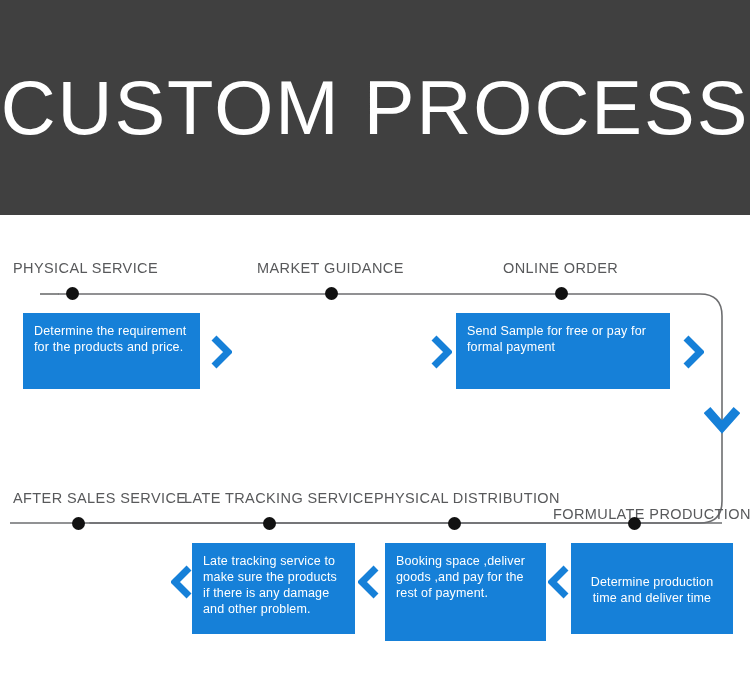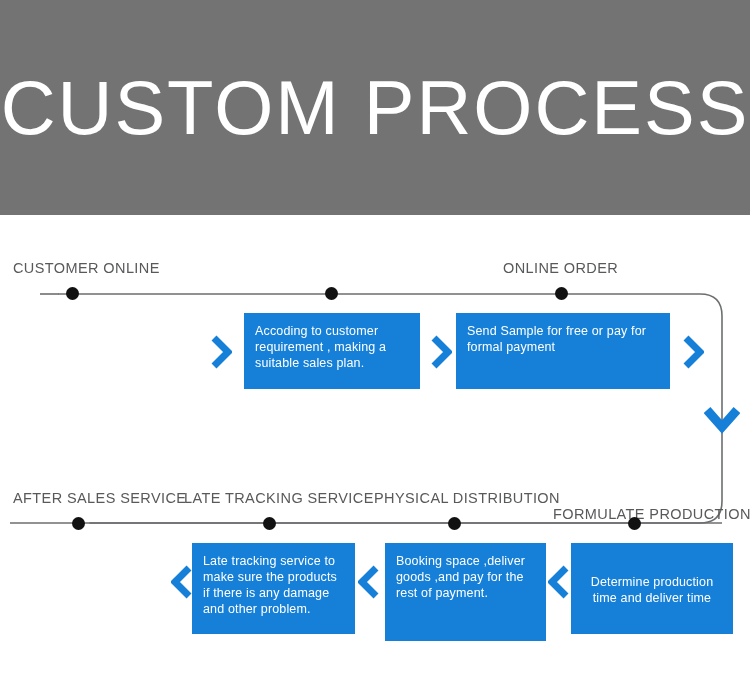--- a/index.html
+++ b/index.html
@@ -26,7 +26,7 @@
     top: 0;
     width: 750px;
     height: 215px;
-    background: #737373;
+    background: #404040;
   }
   #page-title {
     position: absolute;

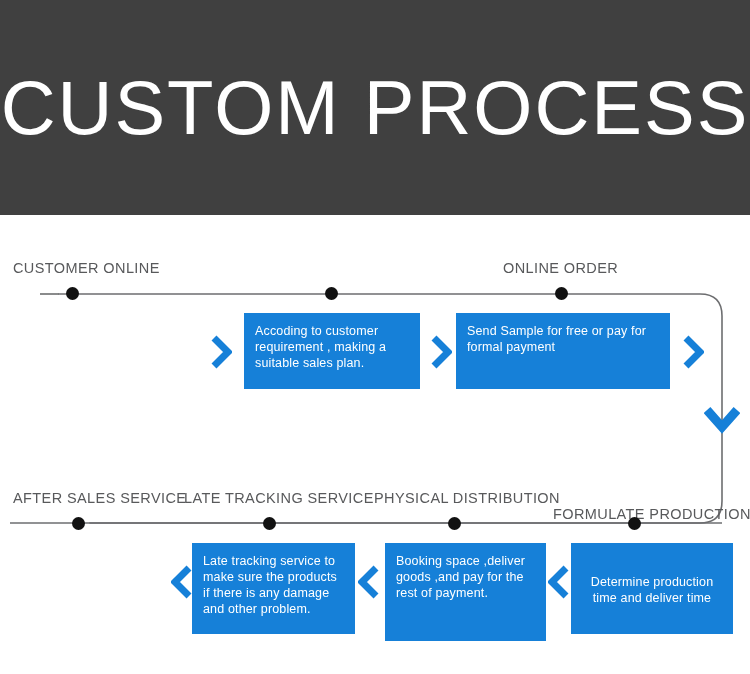--- a/index.html
+++ b/index.html
@@ -143,7 +143,7 @@
       <path d="M 10 308 L 722 308" fill="none" stroke="#6d6e70" stroke-width="1.6"></path>
     </svg>
 
-    <div class="stage-label" style="left:13px; top:46px;">CUSTOMER ONLINE</div>
+    <div class="stage-label" style="left:13px; top:46px;">PHYSICAL SERVICE</div>
     <div class="stage-label" style="left:503px; top:46px;">ONLINE ORDER</div>
 
     <span class="timeline-dot" style="left:66px; top:72px;"></span>

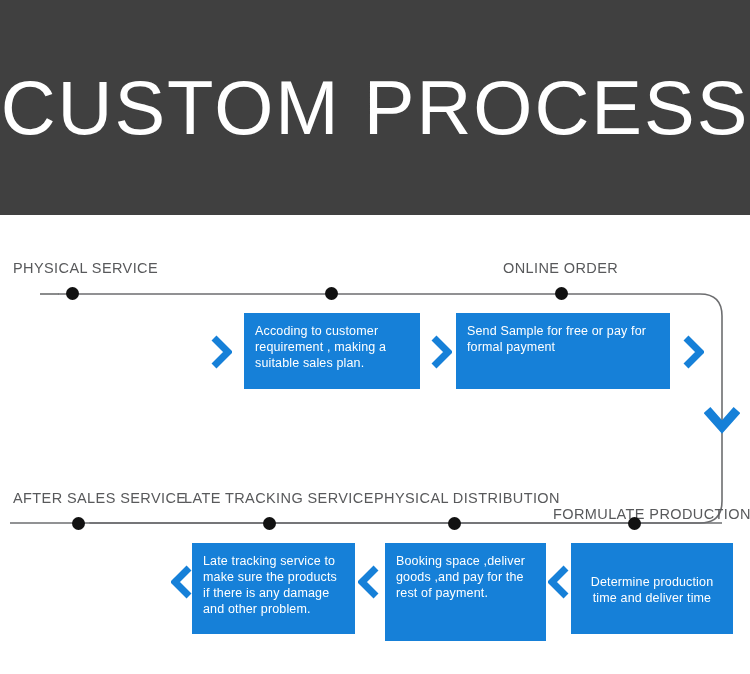--- a/index.html
+++ b/index.html
@@ -144,6 +144,7 @@
     </svg>
 
     <div class="stage-label" style="left:13px; top:46px;">PHYSICAL SERVICE</div>
+    <div class="stage-label" style="left:257px; top:46px;">MARKET GUIDANCE</div>
     <div class="stage-label" style="left:503px; top:46px;">ONLINE ORDER</div>
 
     <span class="timeline-dot" style="left:66px; top:72px;"></span>

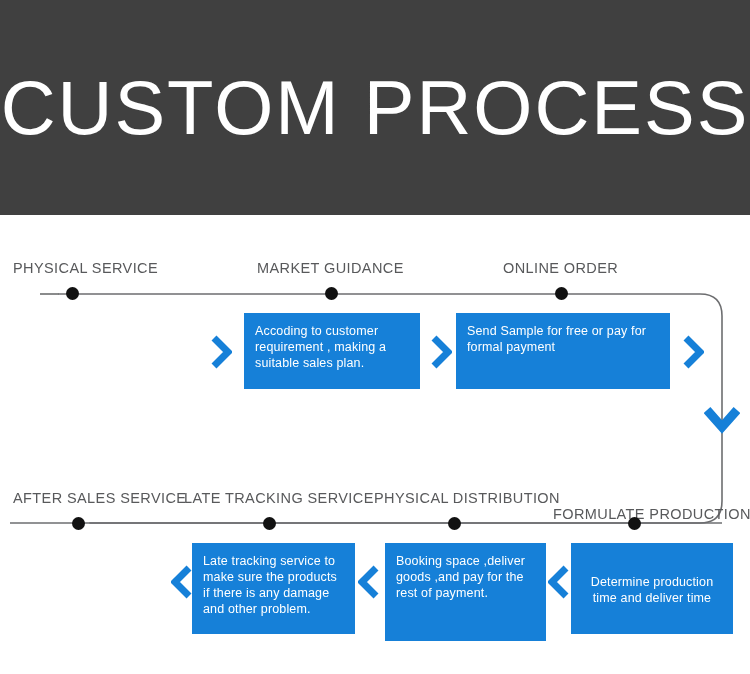--- a/index.html
+++ b/index.html
@@ -151,6 +151,9 @@
     <span class="timeline-dot" style="left:325px; top:72px;"></span>
     <span class="timeline-dot" style="left:555px; top:72px;"></span>
 
+    <div class="step-box align-top" style="left:23px; top:98px; width:177px; height:76px;">
+      <span class="step-text">Determine the requirement for the products and price.</span>
+    </div>
 
     <div class="chevron" style="left:210px; top:120px;">
       <svg viewBox="0 0 22 34">

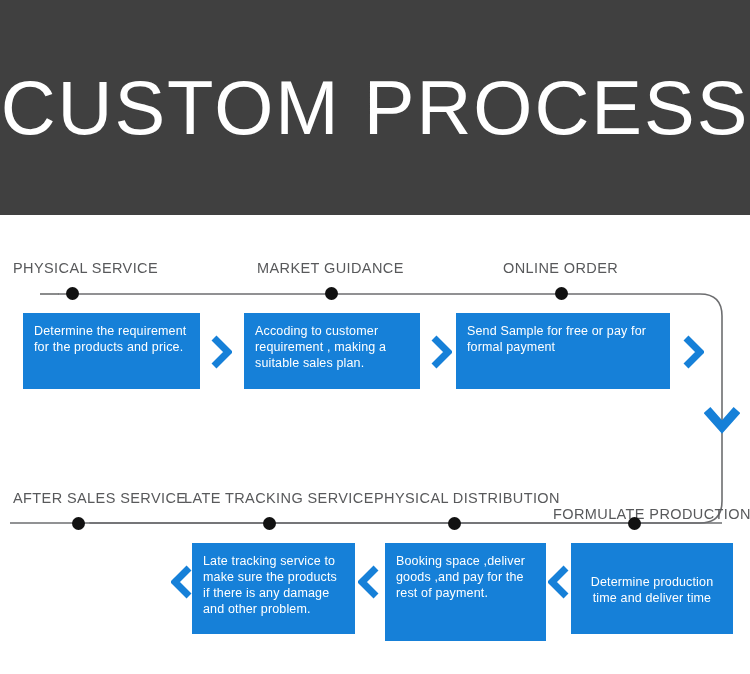--- a/index.html
+++ b/index.html
@@ -161,9 +161,6 @@
       </svg>
     </div>
 
-    <div class="step-box align-top" style="left:244px; top:98px; width:176px; height:76px;">
-      <span class="step-text">Accoding to customer requirement , making a suitable sales plan.</span>
-    </div>
 
     <div class="chevron" style="left:430px; top:120px;">
       <svg viewBox="0 0 22 34">

